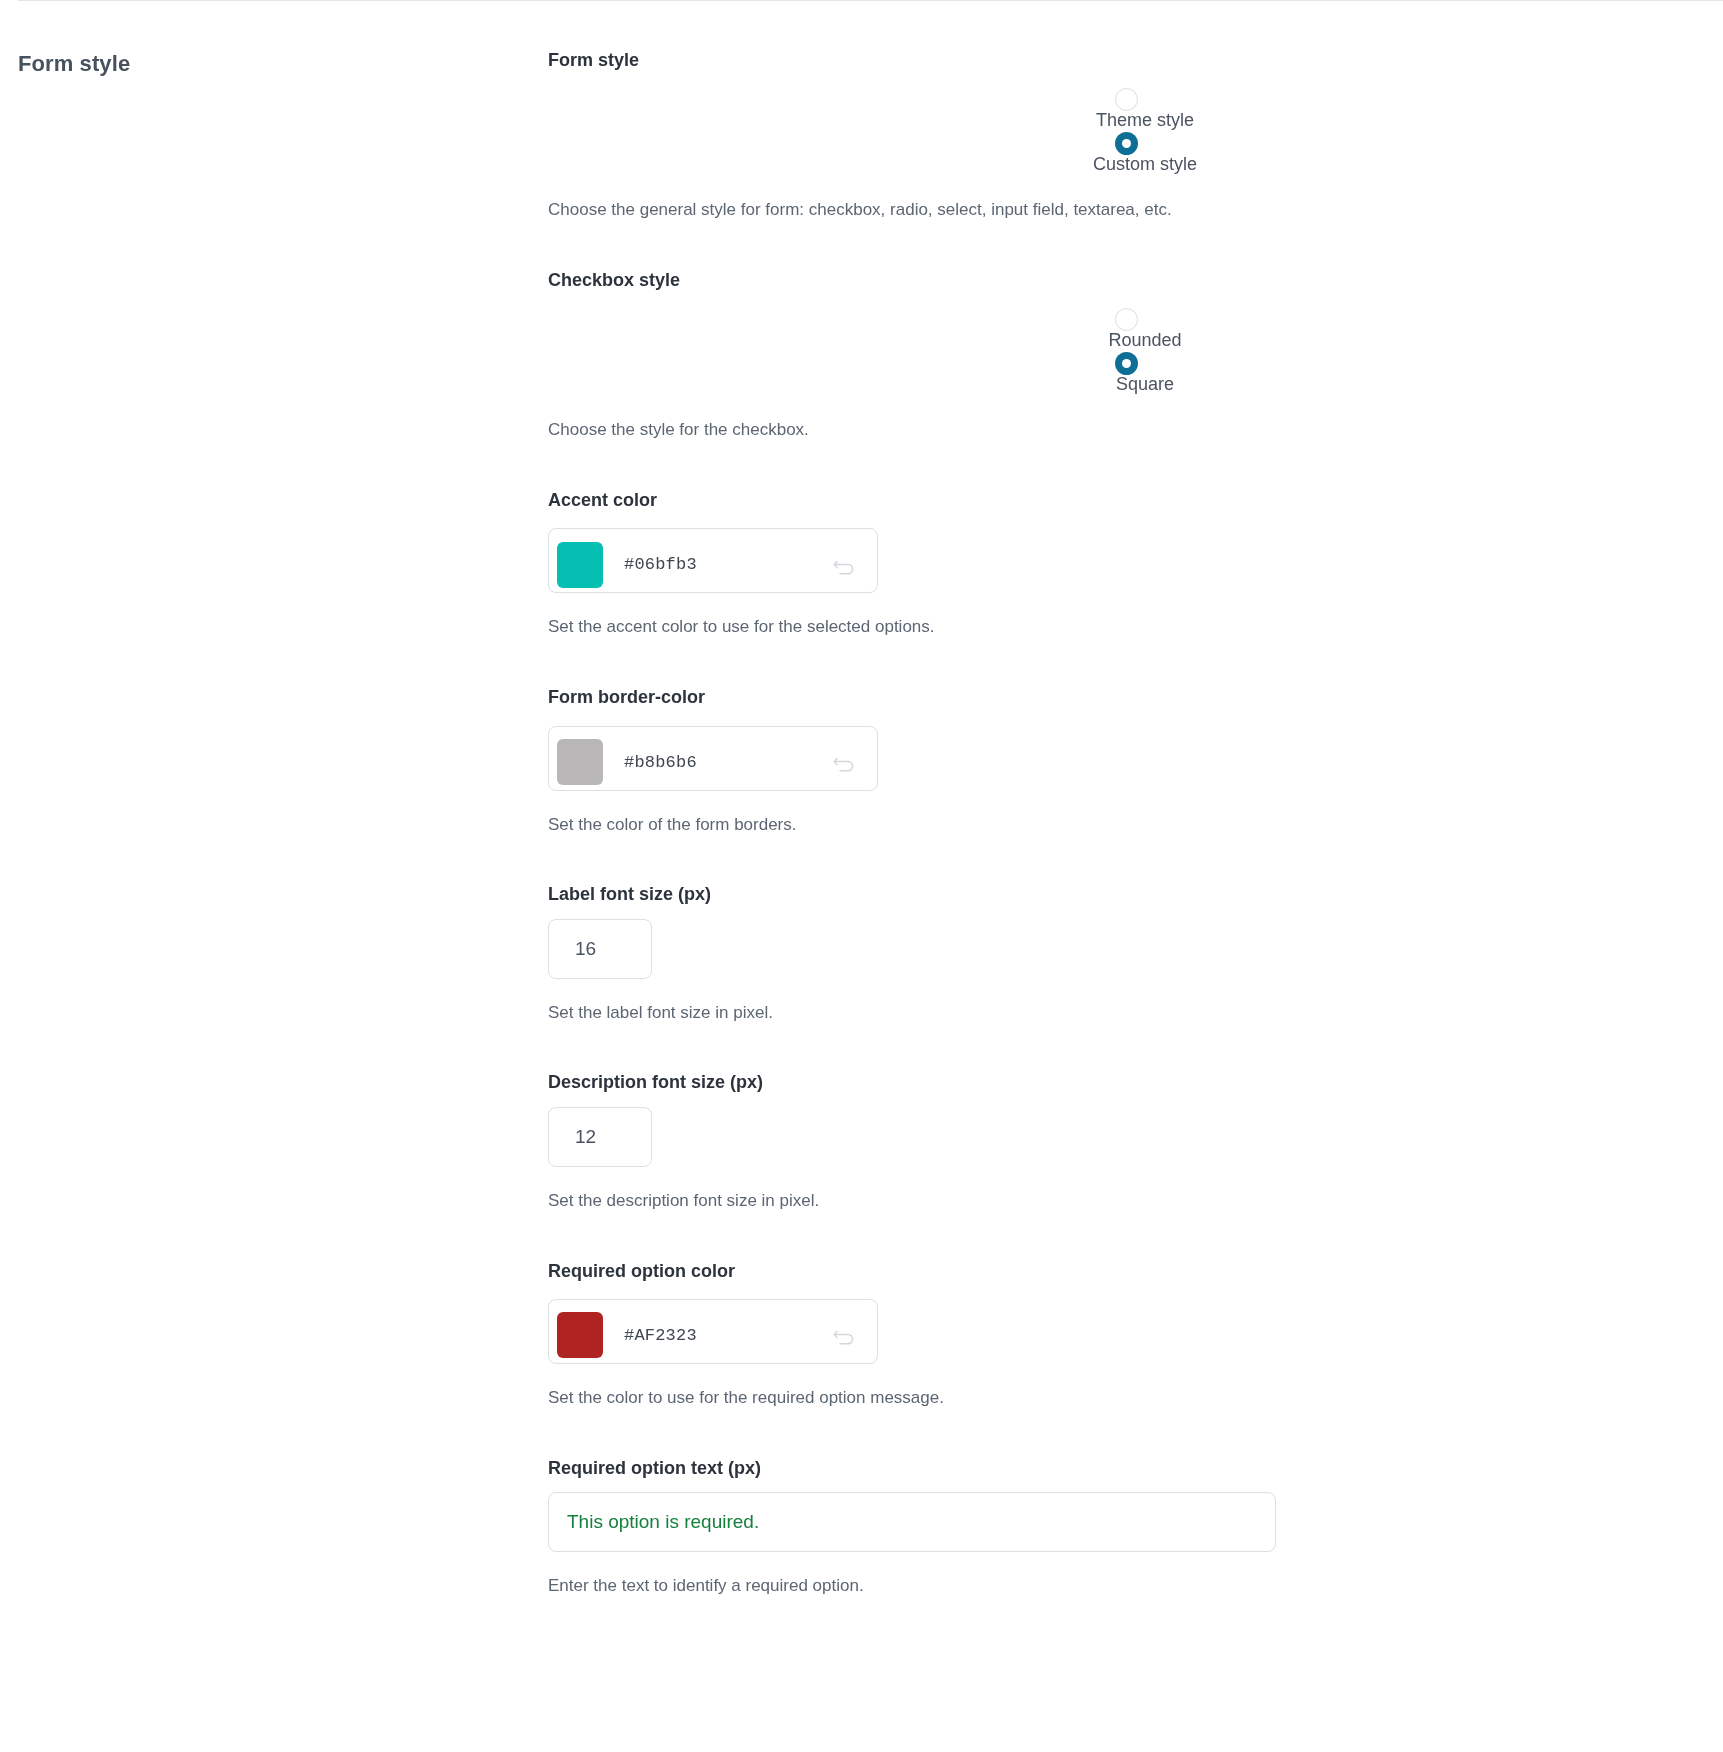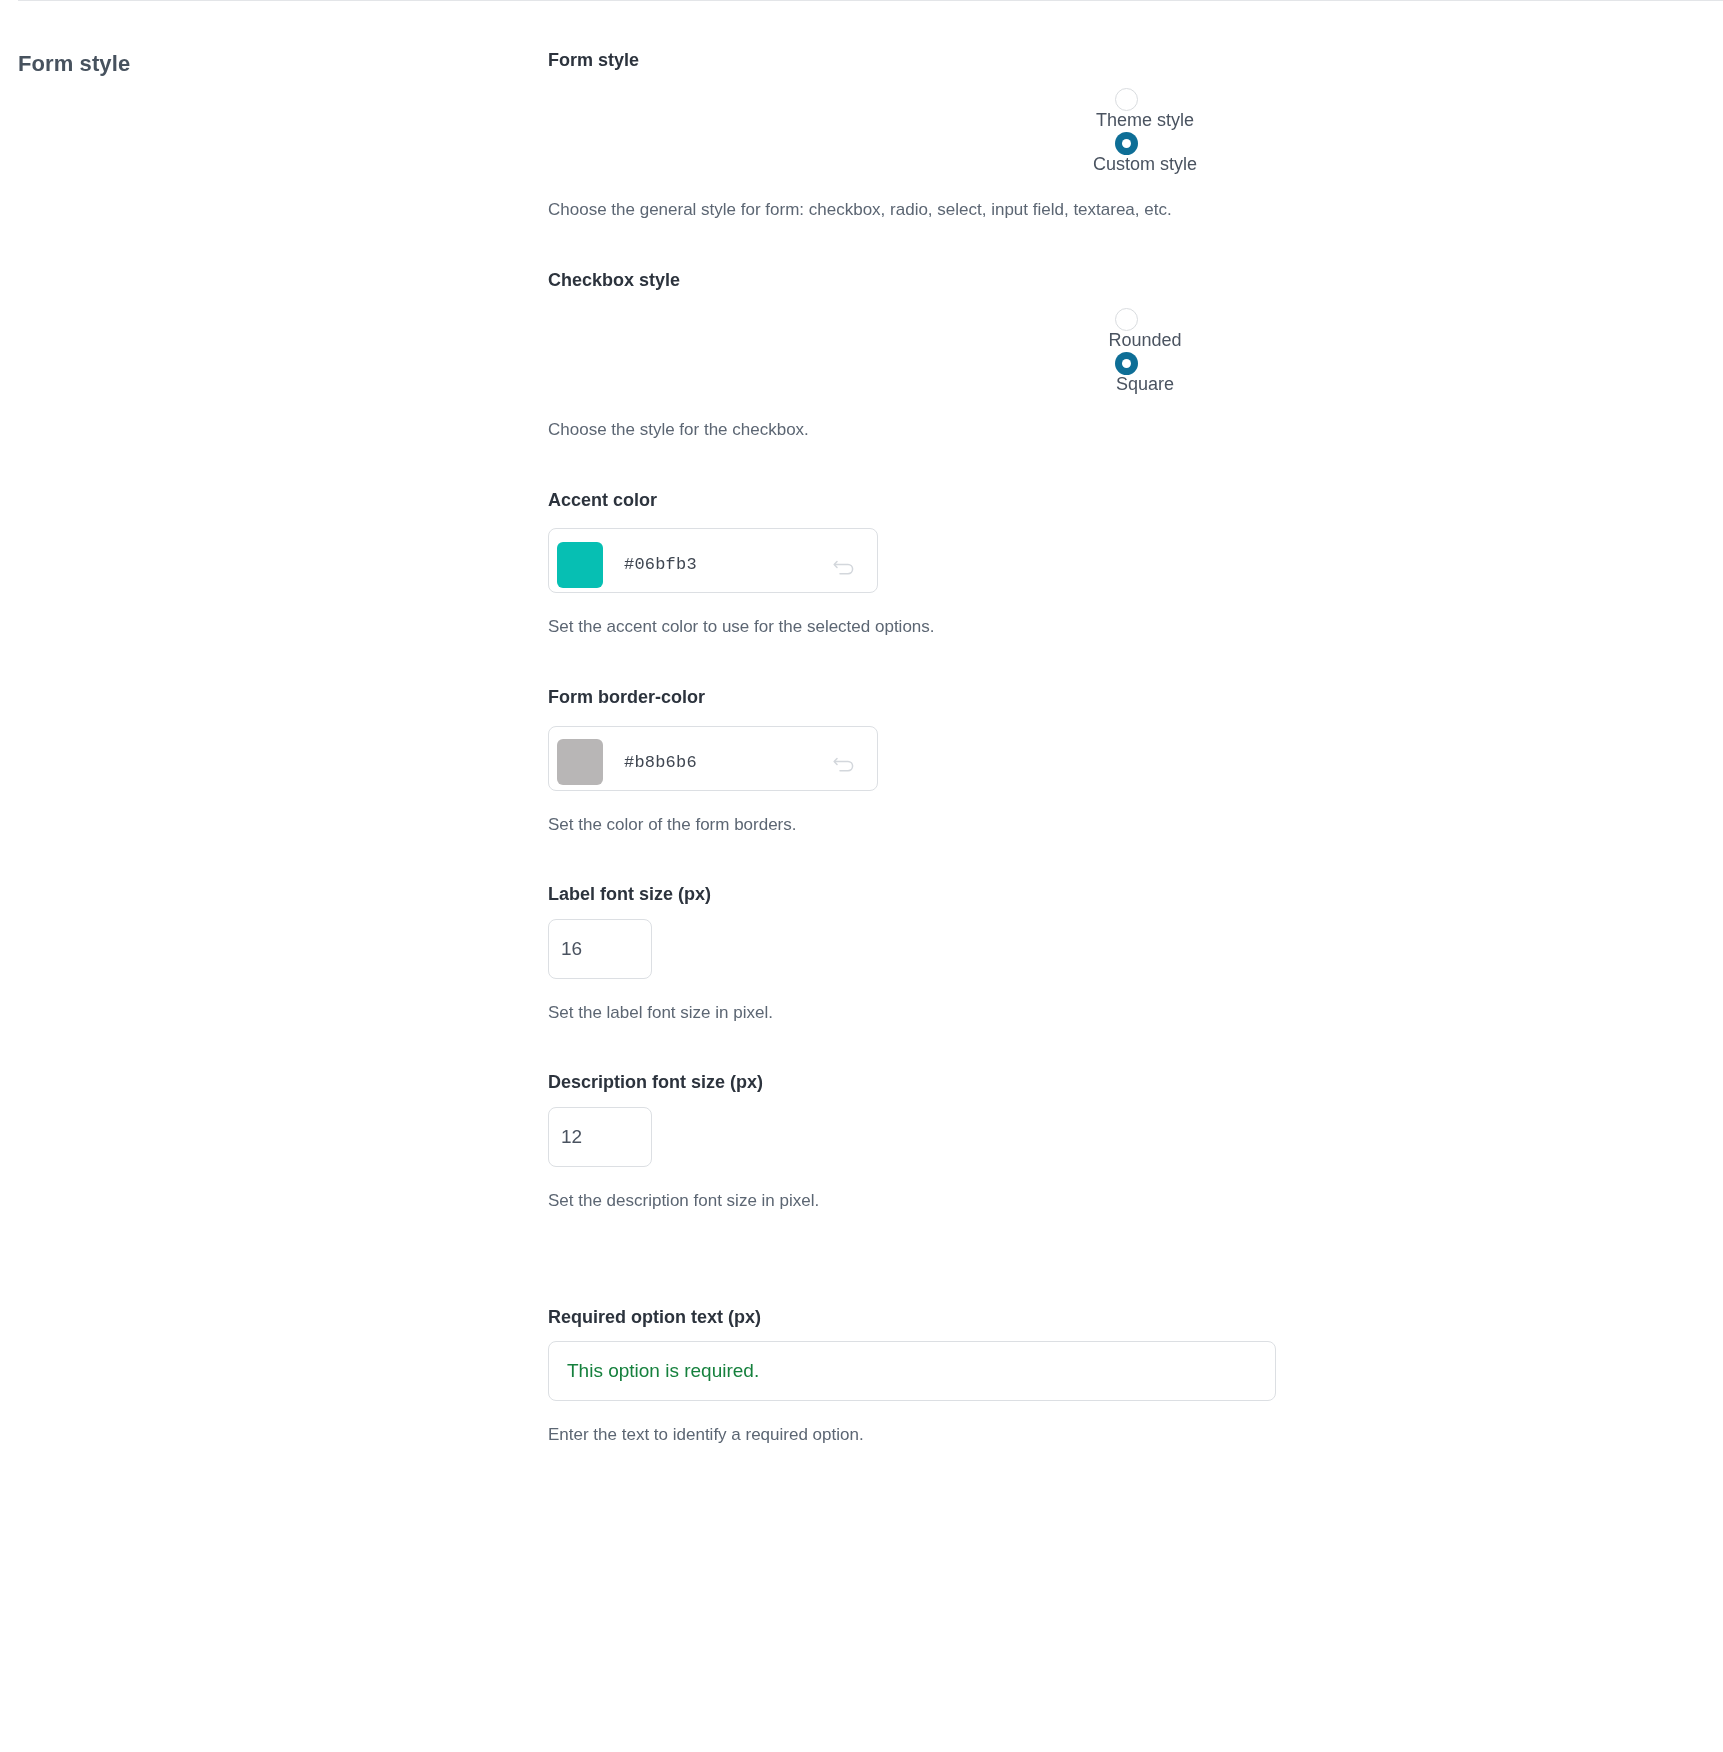--- a/index.html
+++ b/index.html
@@ -176,7 +176,7 @@
     background: #fff;
     display: flex;
     align-items: center;
-    padding: 0 12px;
+    padding: 0 26px;
     font-size: 19px;
     color: #4a5360;
   }

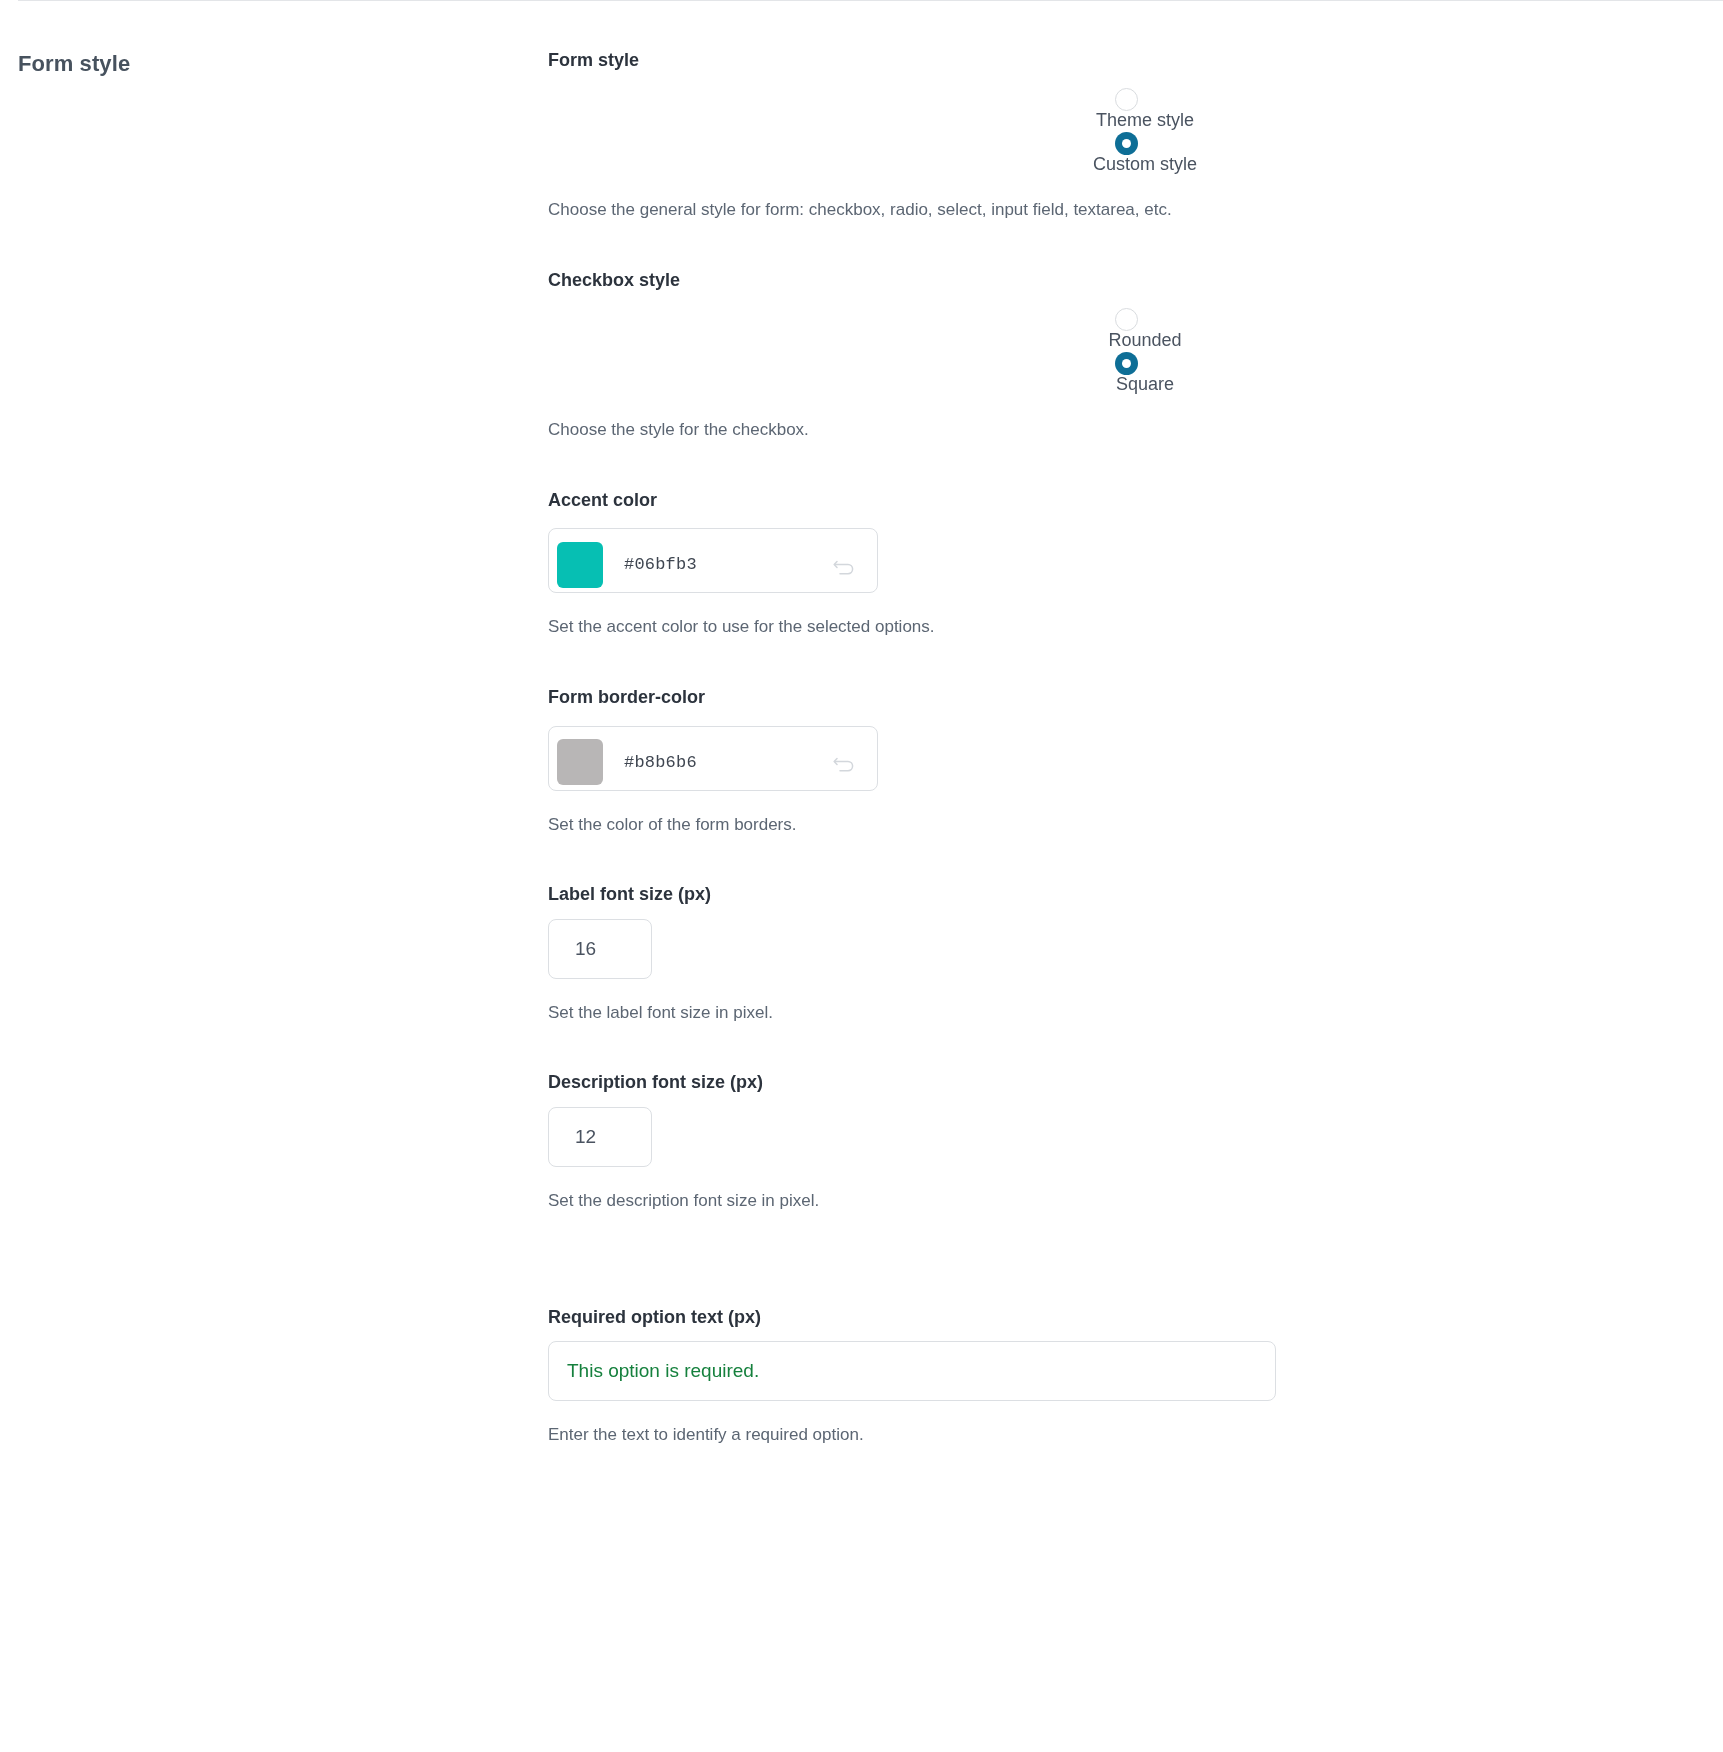--- a/index.html
+++ b/index.html
@@ -300,6 +300,20 @@
 
       <div class="spacer-lg"></div>
 
+      <div class="field-group">
+        <div class="field-label">Required option color</div>
+        <div class="color-field">
+          <span class="swatch" style="background:#AF2323"></span>
+          <span class="color-value">#AF2323</span>
+          <span class="reset-icon">
+            <svg width="26" height="26" viewBox="0 0 26 26" fill="none">
+              <path d="M6 9.5 L3.2 12.5 L6 15.5" stroke="#d3d7dc" stroke-width="1.5" stroke-linecap="round" stroke-linejoin="round"></path>
+              <path d="M3.6 12.5 H17 a4.6 4.6 0 0 1 0 9.2 H9" stroke="#d3d7dc" stroke-width="1.5" stroke-linecap="round" fill="none"></path>
+            </svg>
+          </span>
+        </div>
+        <div class="help-text">Set the color to use for the required option message.</div>
+      </div>
 
       <div class="spacer-lg"></div>
 

